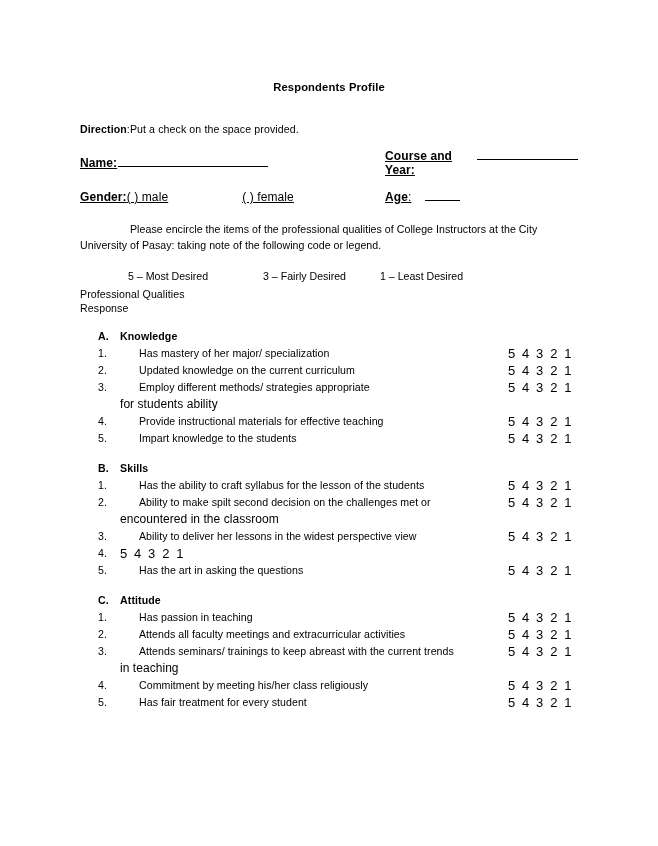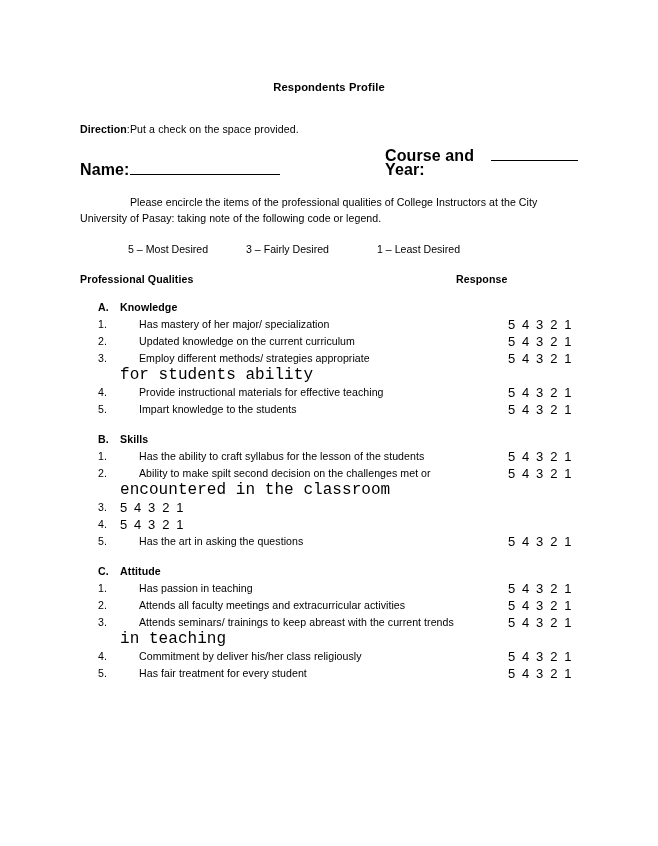--- a/index.html
+++ b/index.html
@@ -41,11 +41,12 @@
 
   .field-row {
     margin-top: 13px;
-    font-size: 16px;
-    line-height: 14px;
-    display: flex;
-    align-items: flex-end;
-    letter-spacing: 0.1px;
+    font-size: 12px;
+    line-height: 14px;
+    display: flex;
+    align-items: center;
+    letter-spacing: 0.1px;
+    text-decoration: underline;
   }
   .field-left {
     width: 305px;

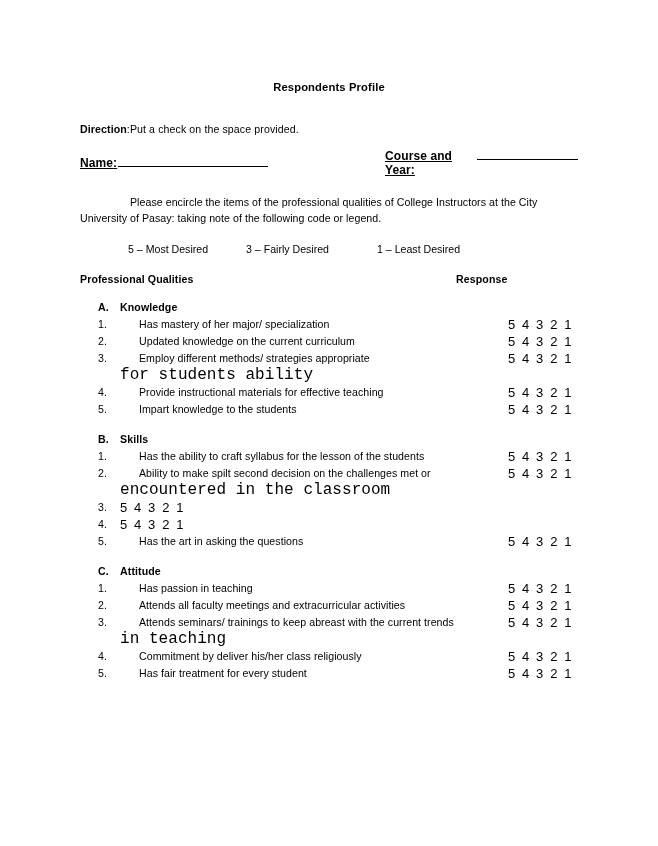--- a/index.html
+++ b/index.html
@@ -166,6 +166,18 @@
     </div>
   </div>
 
+  <div class="field-row">
+    <div class="field-left">
+      <span class="bold">Gender:</span>
+      <span>(     ) male</span>
+      <span class="gender-opt-2">(     ) female</span>
+    </div>
+    <div class="field-right">
+      <span class="bold">Age</span>
+      <span>:</span>
+      <span class="blank-line blank-age"></span>
+    </div>
+  </div>
 
   <div class="instruct-para">Please encircle the items of the professional qualities of College Instructors at the City University of Pasay:  taking note of the following code or legend.</div>
 

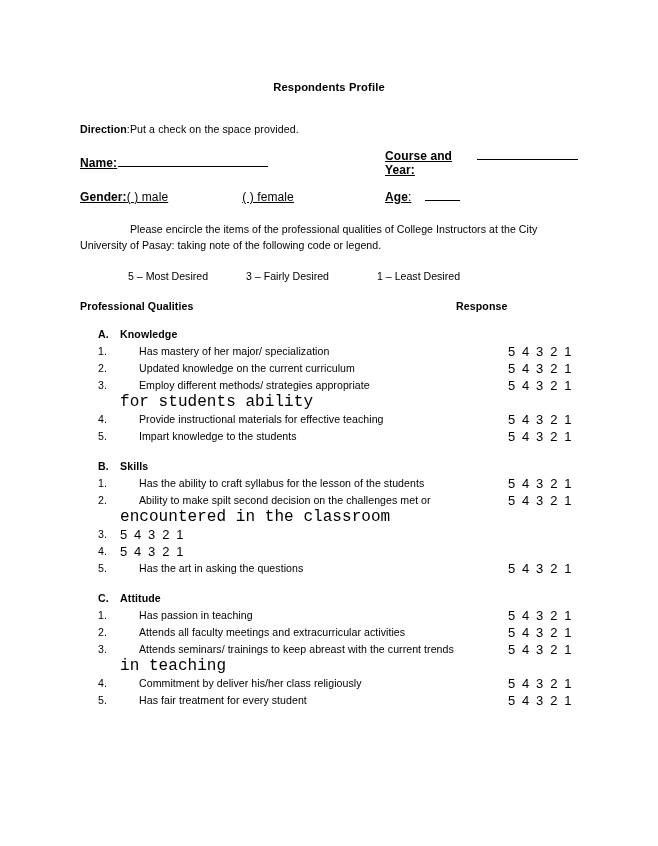--- a/index.html
+++ b/index.html
@@ -88,7 +88,7 @@
   }
   .legend-row { display: flex; }
   .legend-cell-1 { width: 118px; flex: 0 0 auto; }
-  .legend-cell-2 { width: 117px; flex: 0 0 auto; }
+  .legend-cell-2 { width: 117px; flex: 0 0 auto; margin-left: 17px; }
   .legend-cell-3 { flex: 0 0 auto; margin-left: 14px; }
 
   .col-headers {

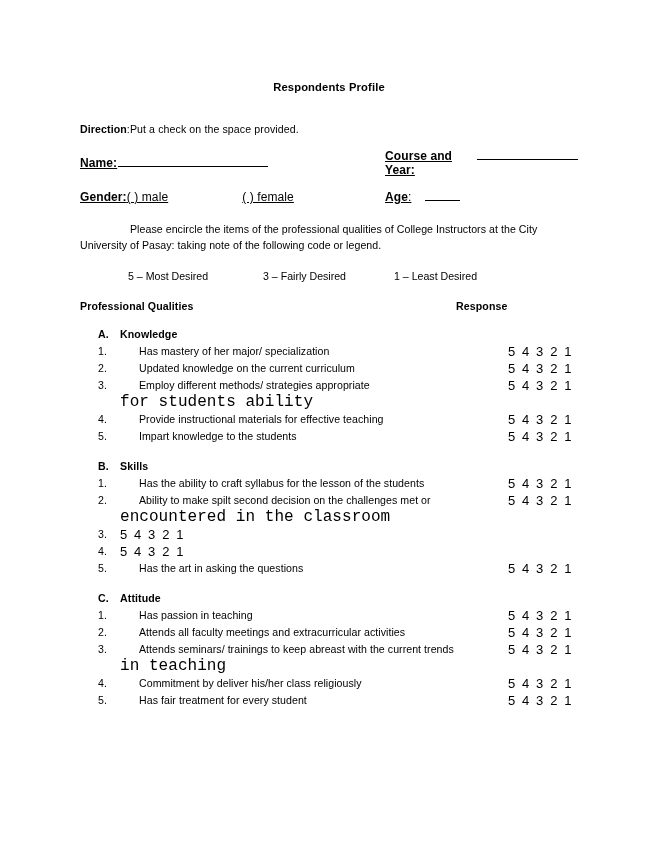--- a/index.html
+++ b/index.html
@@ -89,7 +89,7 @@
   .legend-row { display: flex; }
   .legend-cell-1 { width: 118px; flex: 0 0 auto; }
   .legend-cell-2 { width: 117px; flex: 0 0 auto; margin-left: 17px; }
-  .legend-cell-3 { flex: 0 0 auto; margin-left: 14px; }
+  .legend-cell-3 { flex: 0 0 auto; }
 
   .col-headers {
     margin-top: 12px;

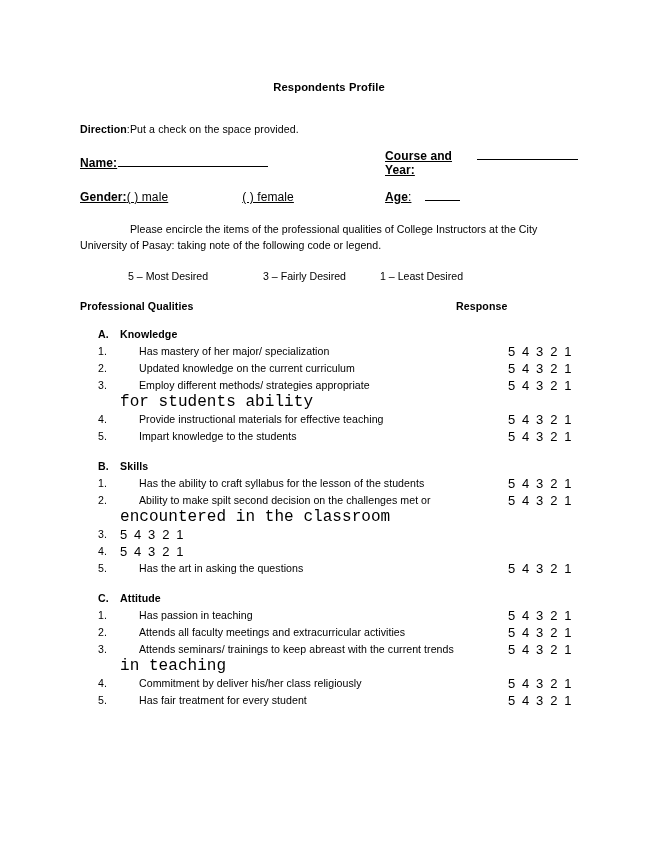--- a/index.html
+++ b/index.html
@@ -92,12 +92,12 @@
   .legend-cell-3 { flex: 0 0 auto; }
 
   .col-headers {
-    margin-top: 12px;
-    font-size: 10.6px;
-    font-weight: bold;
-    display: flex;
-    line-height: 14px;
-    letter-spacing: 0.1px;
+    font-size: 10.6px;
+    font-weight: normal;
+    display: flex;
+    line-height: 14px;
+    letter-spacing: 0.1px;
+    flex-direction: column;
   }
   .col-head-left { flex: 1 1 auto; }
   .col-head-right { width: 122px; flex: 0 0 auto; }

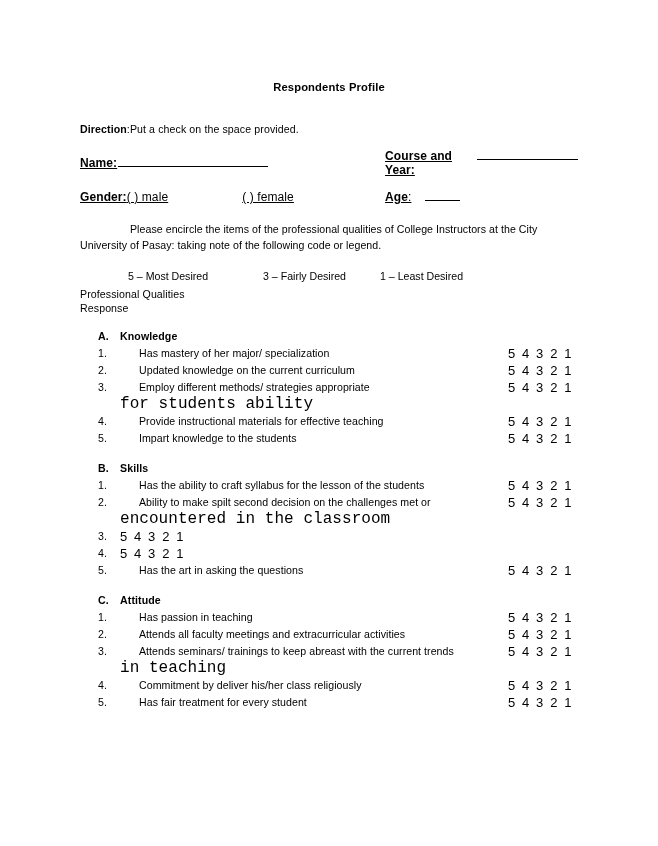--- a/index.html
+++ b/index.html
@@ -130,11 +130,10 @@
     margin-left: 19px;
   }
   .item-cont {
-    font-size: 16px;
+    font-size: 12px;
     line-height: 17px;
     padding-left: 40px;
     letter-spacing: 0.05px;
-    font-family: Liberation Mono, monospace;
   }
   .scale {
     width: 70px;

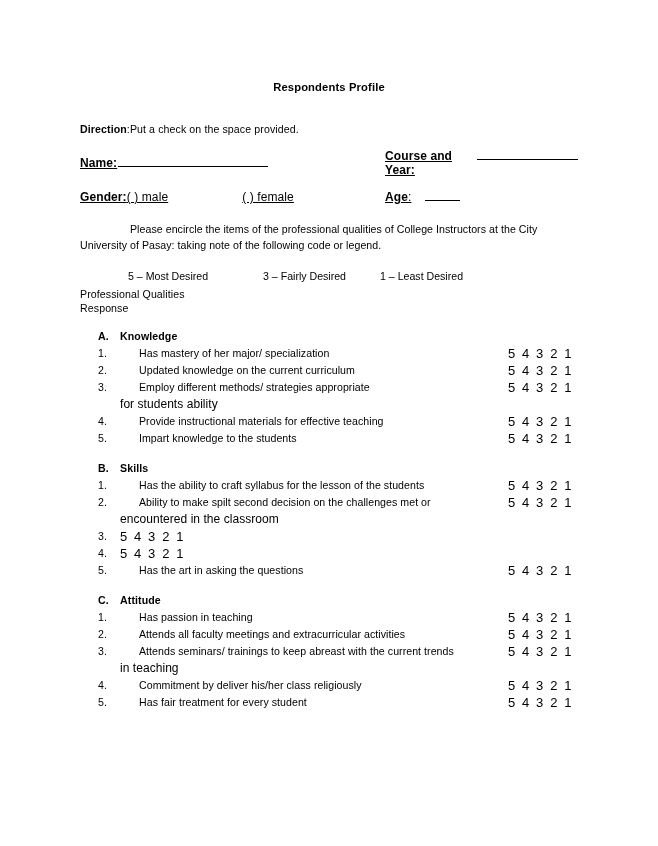--- a/index.html
+++ b/index.html
@@ -244,6 +244,7 @@
         <div class="item-cont">encountered in the classroom</div>
         <div class="item">
           <span class="item-num">3.</span>
+          <span class="item-text">Ability to deliver her lessons in the widest perspective view</span>
           <span class="scale">5  4  3  2  1</span>
         </div>
         <div class="item">

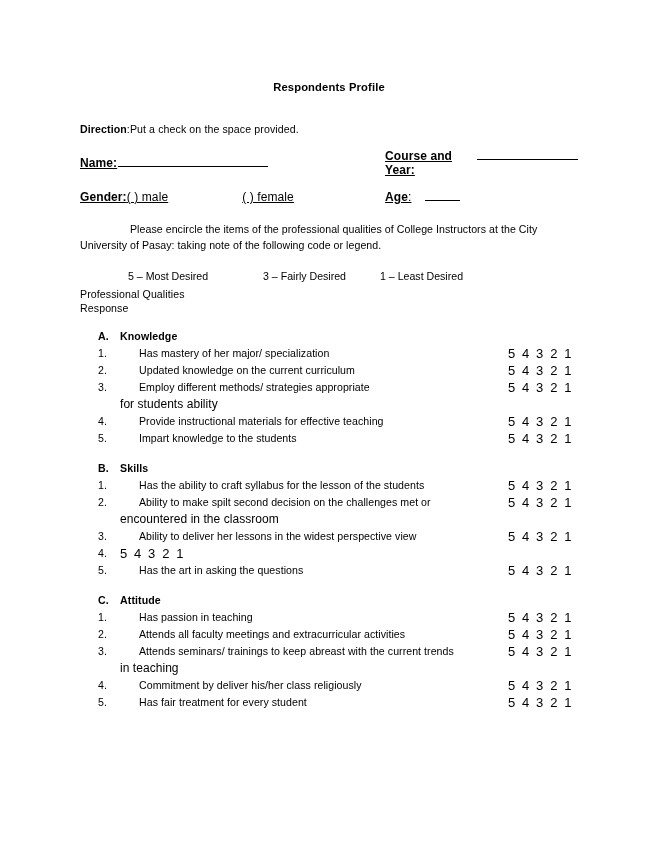--- a/index.html
+++ b/index.html
@@ -280,7 +280,7 @@
         <div class="item-cont">in teaching</div>
         <div class="item">
           <span class="item-num">4.</span>
-          <span class="item-text">Commitment by deliver his/her class religiously</span>
+          <span class="item-text">Commitment by meeting his/her class religiously</span>
           <span class="scale">5  4  3  2  1</span>
         </div>
         <div class="item">

